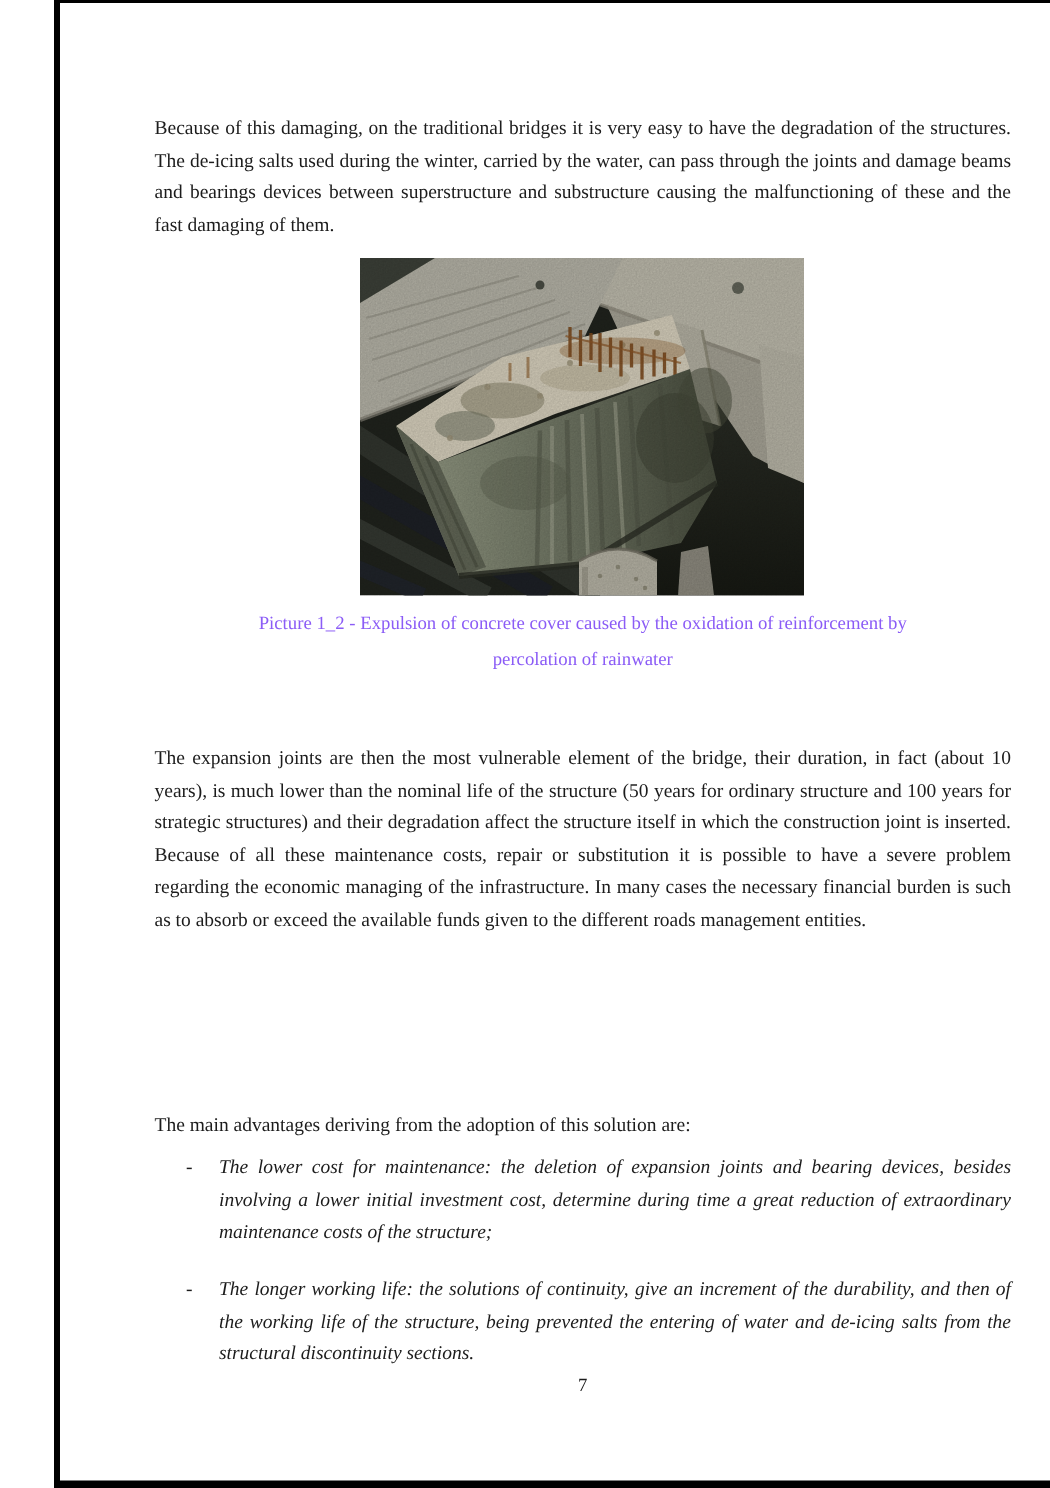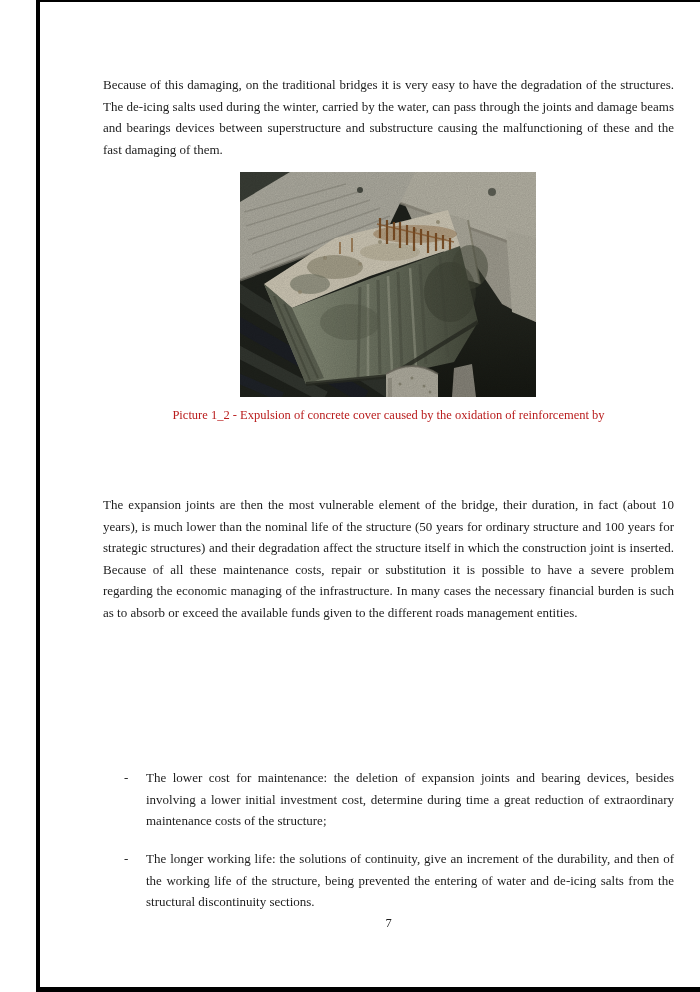--- a/index.html
+++ b/index.html
@@ -44,7 +44,7 @@
     text-align:center;
     font-size:12.5px;
     line-height:24px;
-    color:#b91c1c;
+    color:#8b5cf6;
   }
 
   .bullet{

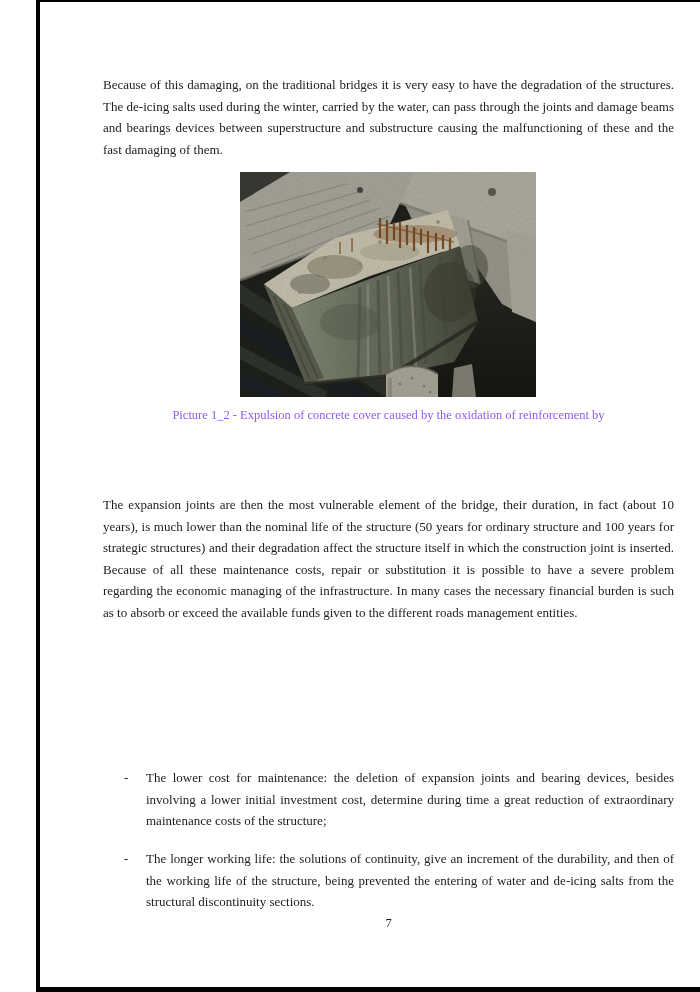--- a/index.html
+++ b/index.html
@@ -197,6 +197,7 @@
 
   <div class="figure-caption">
     <div>Picture 1_2 - Expulsion of concrete cover caused by the oxidation of reinforcement by</div>
+    <div>percolation of rainwater</div>
   </div>
 
   <p class="para p2">The expansion joints are then the most vulnerable element of the bridge, their duration, in fact (about 10 years), is much lower than the nominal life of the structure (50 years for ordinary structure and 100 years for strategic structures) and their degradation affect the structure itself in which the construction joint is inserted. Because of all these maintenance costs, repair or substitution it is possible to have a severe problem regarding the economic managing of the infrastructure. In many cases the necessary financial burden is such as to absorb or exceed the available funds given to the different roads management entities.</p>

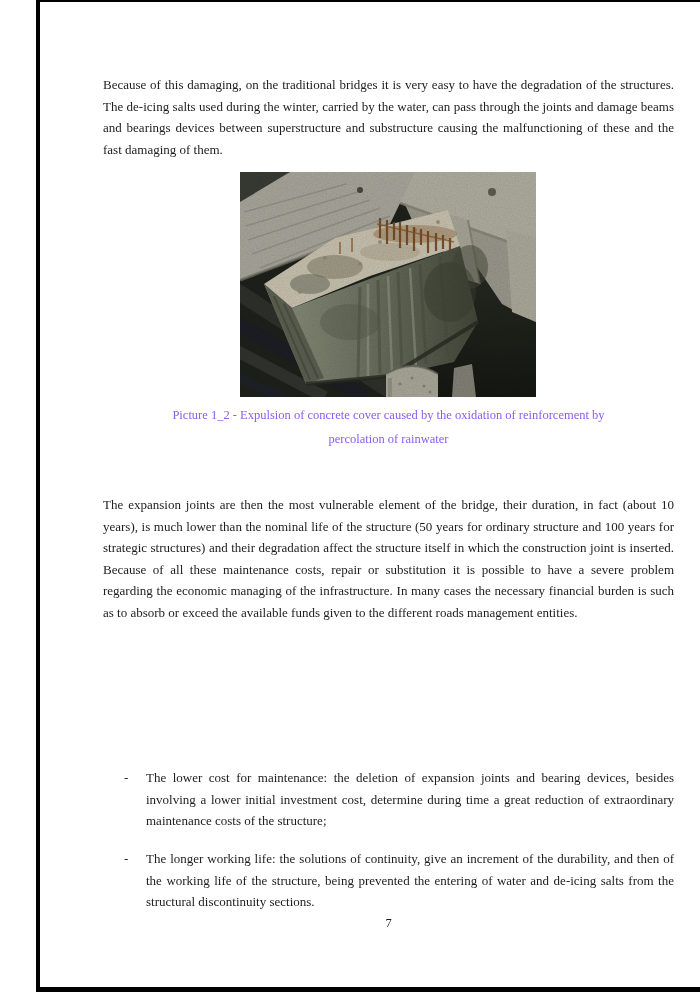--- a/index.html
+++ b/index.html
@@ -203,6 +203,7 @@
   <p class="para p2">The expansion joints are then the most vulnerable element of the bridge, their duration, in fact (about 10 years), is much lower than the nominal life of the structure (50 years for ordinary structure and 100 years for strategic structures) and their degradation affect the structure itself in which the construction joint is inserted. Because of all these maintenance costs, repair or substitution it is possible to have a severe problem regarding the economic managing of the infrastructure. In many cases the necessary financial burden is such as to absorb or exceed the available funds given to the different roads management entities.</p>
 
 
+  <p class="para p4">The main advantages deriving from the adoption of this solution are:</p>
 
   <div class="bullet bullet-1">
     <span class="marker">-</span>

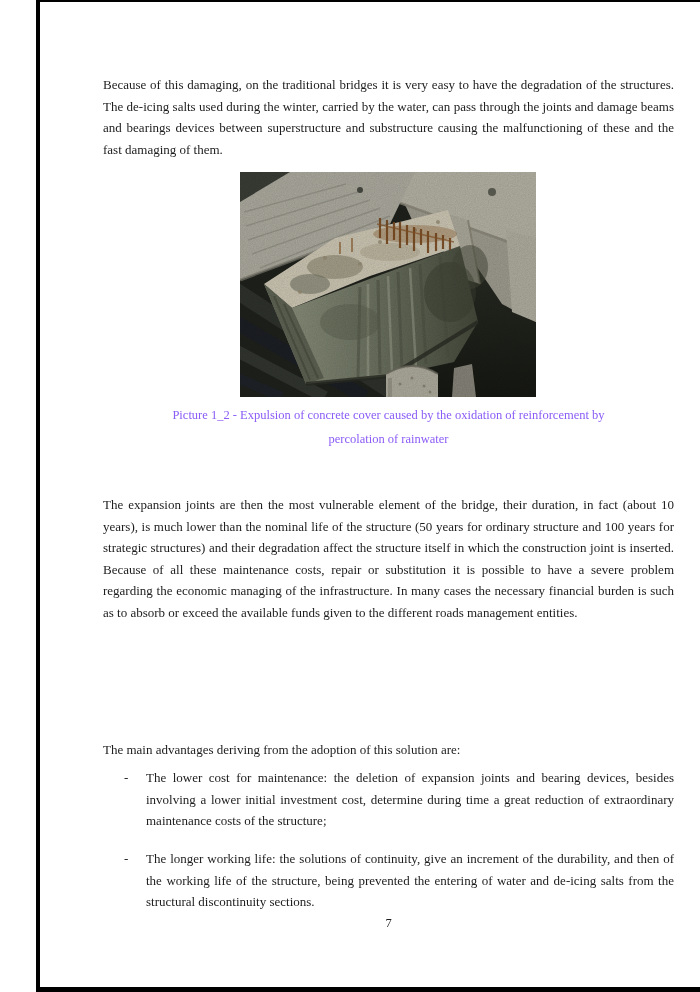--- a/index.html
+++ b/index.html
@@ -57,7 +57,7 @@
   .bullet-1{top:767px;}
   .bullet-2{top:848px;}
   .bullet .marker{flex:0 0 22px;text-align:left;}
-  .bullet .btext{flex:1 1 auto;text-align:justify;}
+  .bullet .btext{flex:1 1 auto;text-align:justify;font-style:italic;}
 
   .page-number{
     position:absolute;

